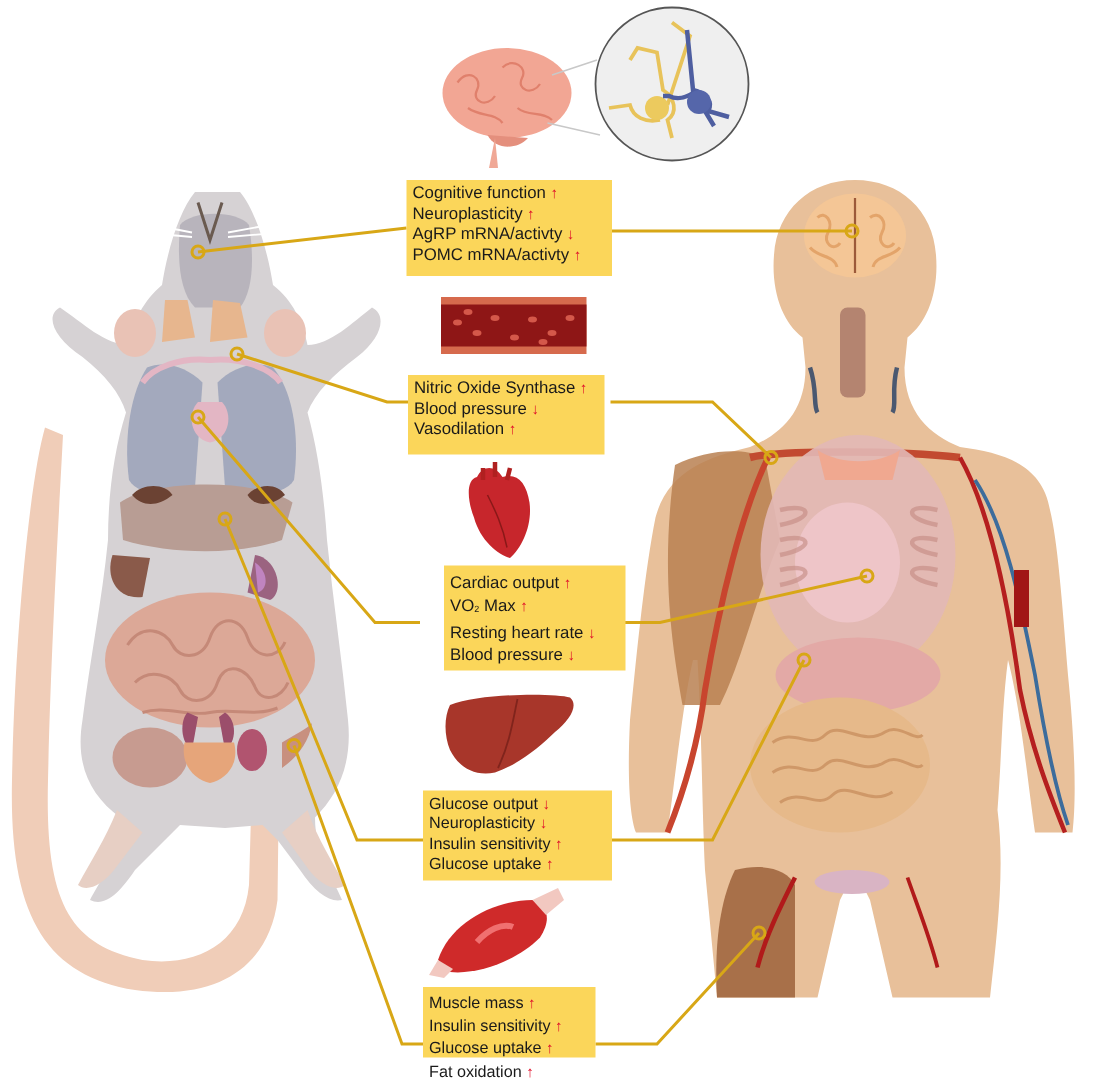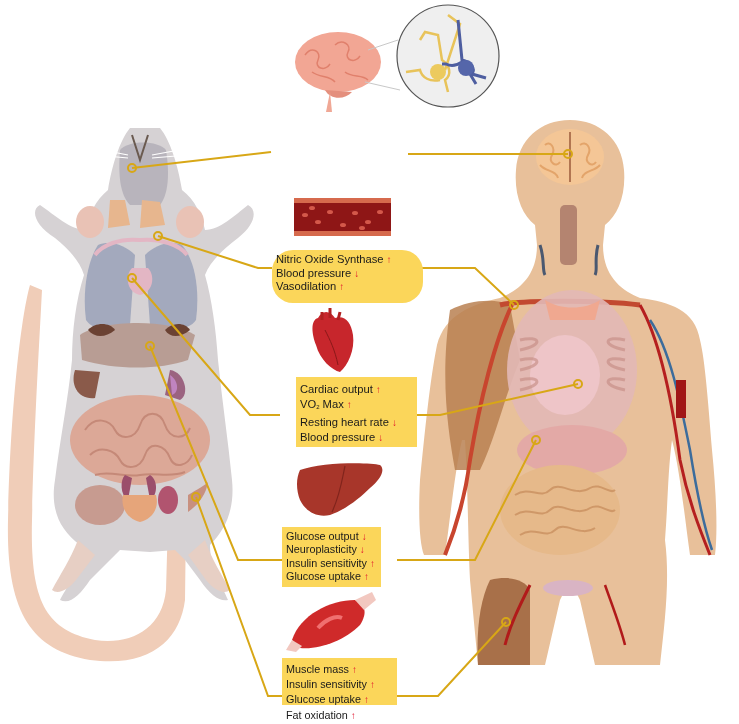--- a/index.html
+++ b/index.html
@@ -219,6 +219,12 @@
     </g>
   </svg>
 
+  <div class="box" style="left:271px; top:120px; width:137px; height:64px;">
+    <span class="row"><span>Cognitive function</span><span class="arr up">↑</span></span>
+    <span class="row"><span>Neuroplasticity</span><span class="arr up">↑</span></span>
+    <span class="row"><span>AgRP mRNA/activty</span><span class="arr down">↓</span></span>
+    <span class="row"><span>POMC mRNA/activty</span><span class="arr up">↑</span></span>
+  </div>
 
   <div class="box" style="left:272px; top:250px; width:151px; height:53px;border-radius:21px;">
     <span class="row"><span>Nitric Oxide Synthase</span><span class="arr up">↑</span></span>

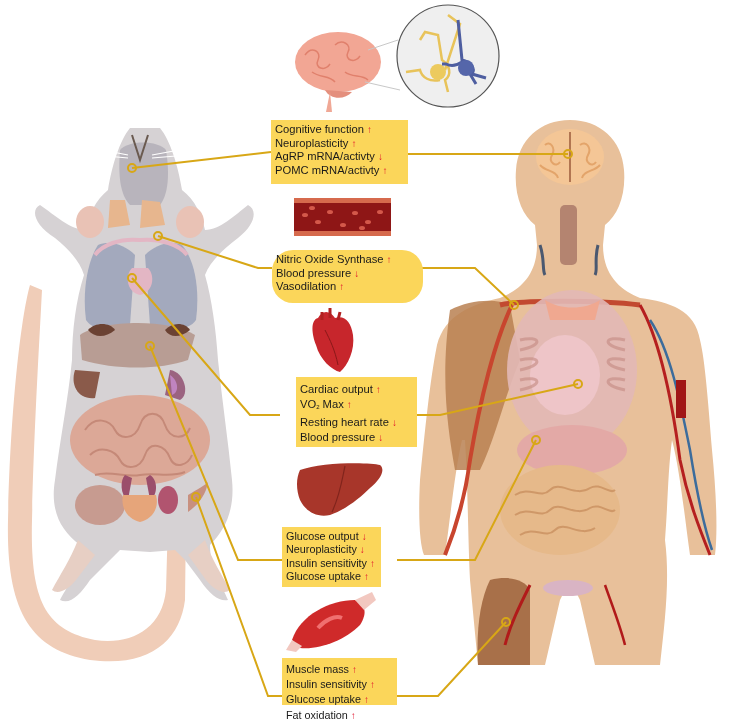--- a/index.html
+++ b/index.html
@@ -226,7 +226,7 @@
     <span class="row"><span>POMC mRNA/activty</span><span class="arr up">↑</span></span>
   </div>
 
-  <div class="box" style="left:272px; top:250px; width:151px; height:53px;border-radius:21px;">
+  <div class="box" style="left:272px; top:250px; width:131px; height:53px;">
     <span class="row"><span>Nitric Oxide Synthase</span><span class="arr up">↑</span></span>
     <span class="row"><span>Blood pressure</span><span class="arr down">↓</span></span>
     <span class="row"><span>Vasodilation</span><span class="arr up">↑</span></span>

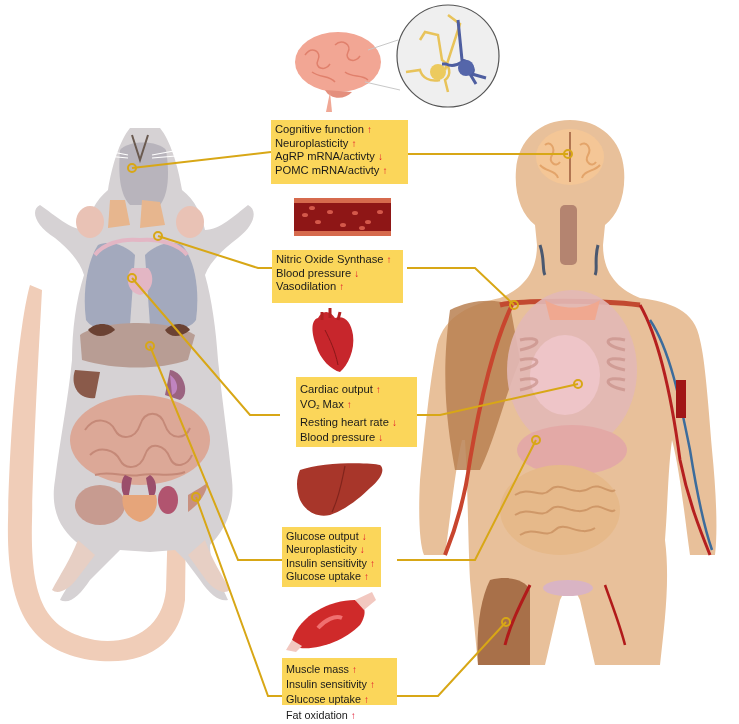--- a/index.html
+++ b/index.html
@@ -239,7 +239,7 @@
     <span class="row"><span>Blood pressure</span><span class="arr down">↓</span></span>
   </div>
 
-  <div class="box" style="left:282px; top:527px; width:99px; height:60px; font-size:10.8px; line-height:13.4px; padding-top:3px;">
+  <div class="box" style="left:282px; top:527px; width:126px; height:60px; font-size:10.8px; line-height:13.4px; padding-top:3px;">
     <span class="row"><span>Glucose output</span><span class="arr down">↓</span></span>
     <span class="row"><span>Neuroplasticity</span><span class="arr down">↓</span></span>
     <span class="row"><span>Insulin sensitivity</span><span class="arr up">↑</span></span>

